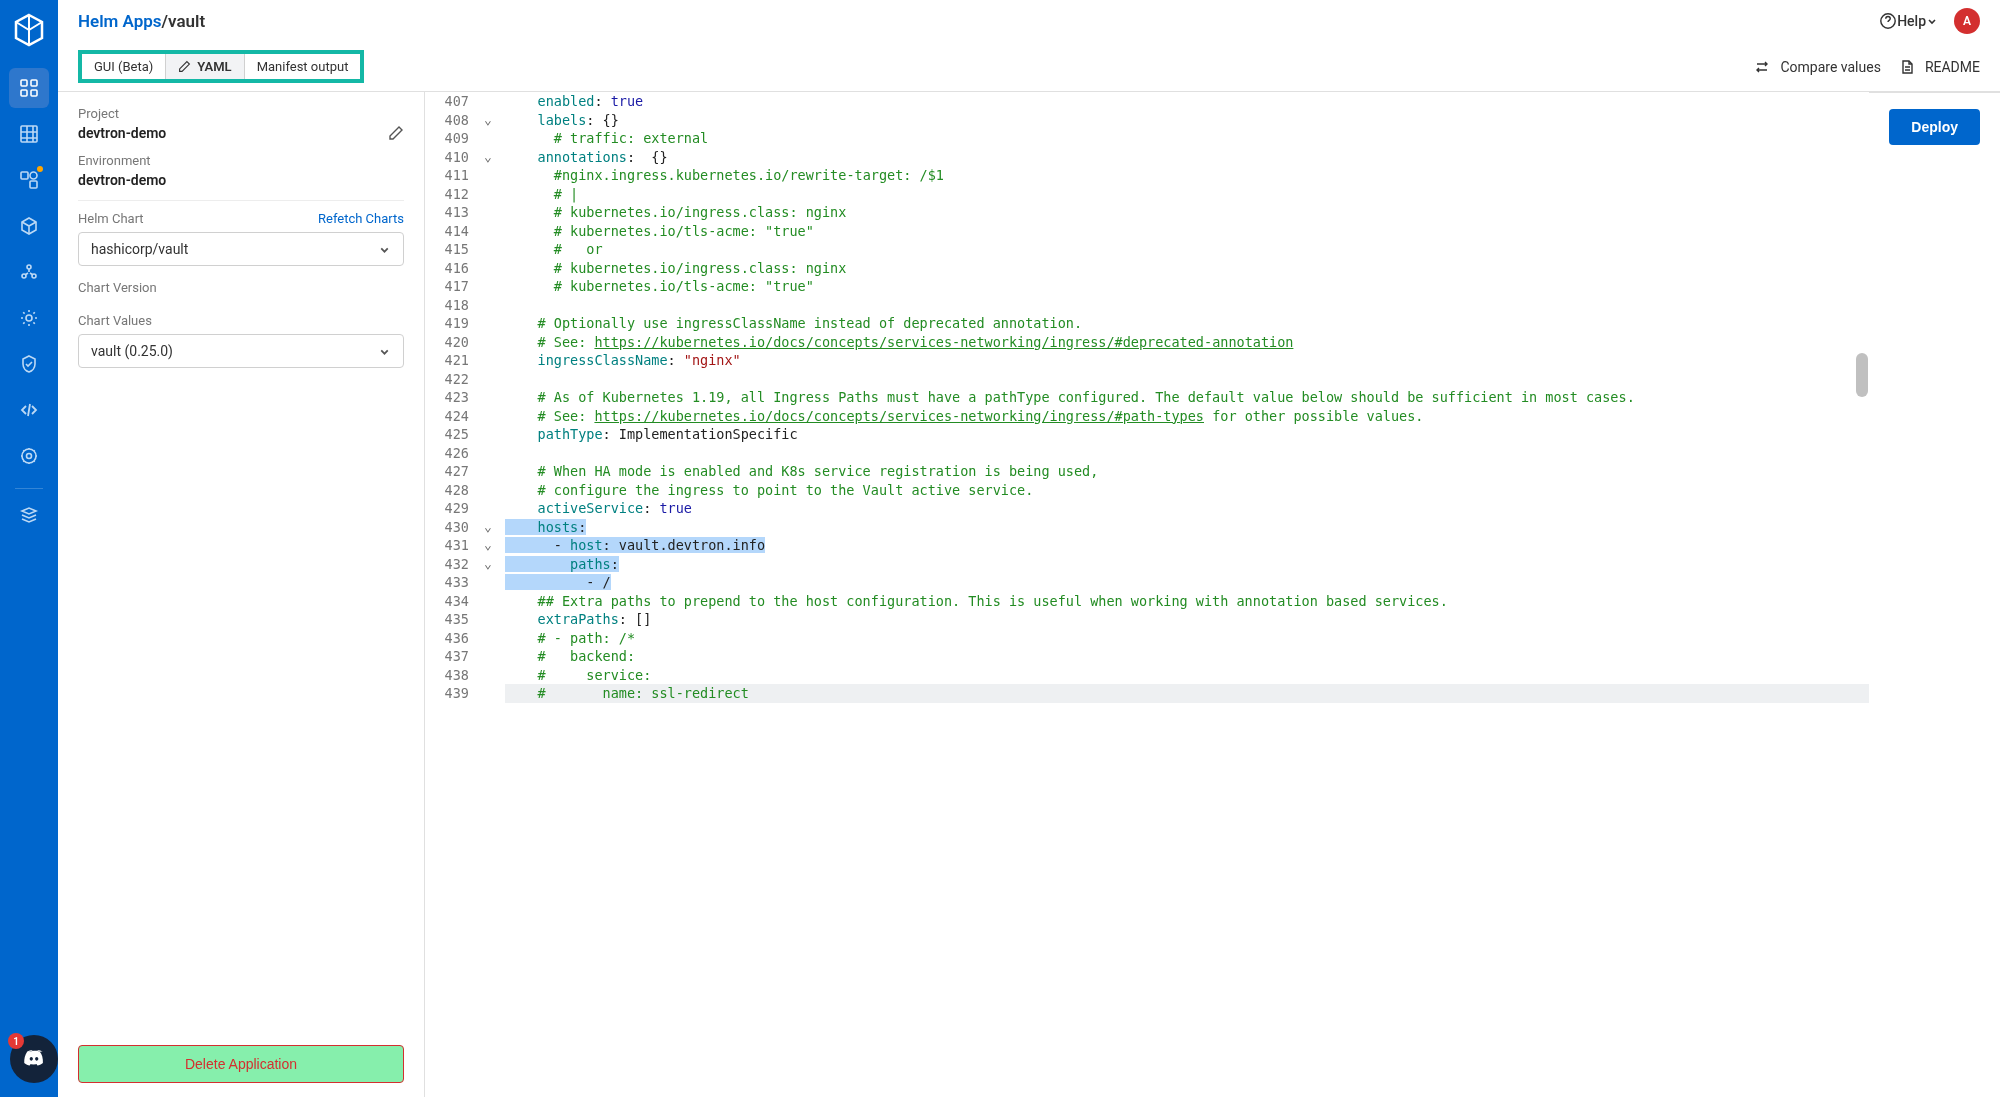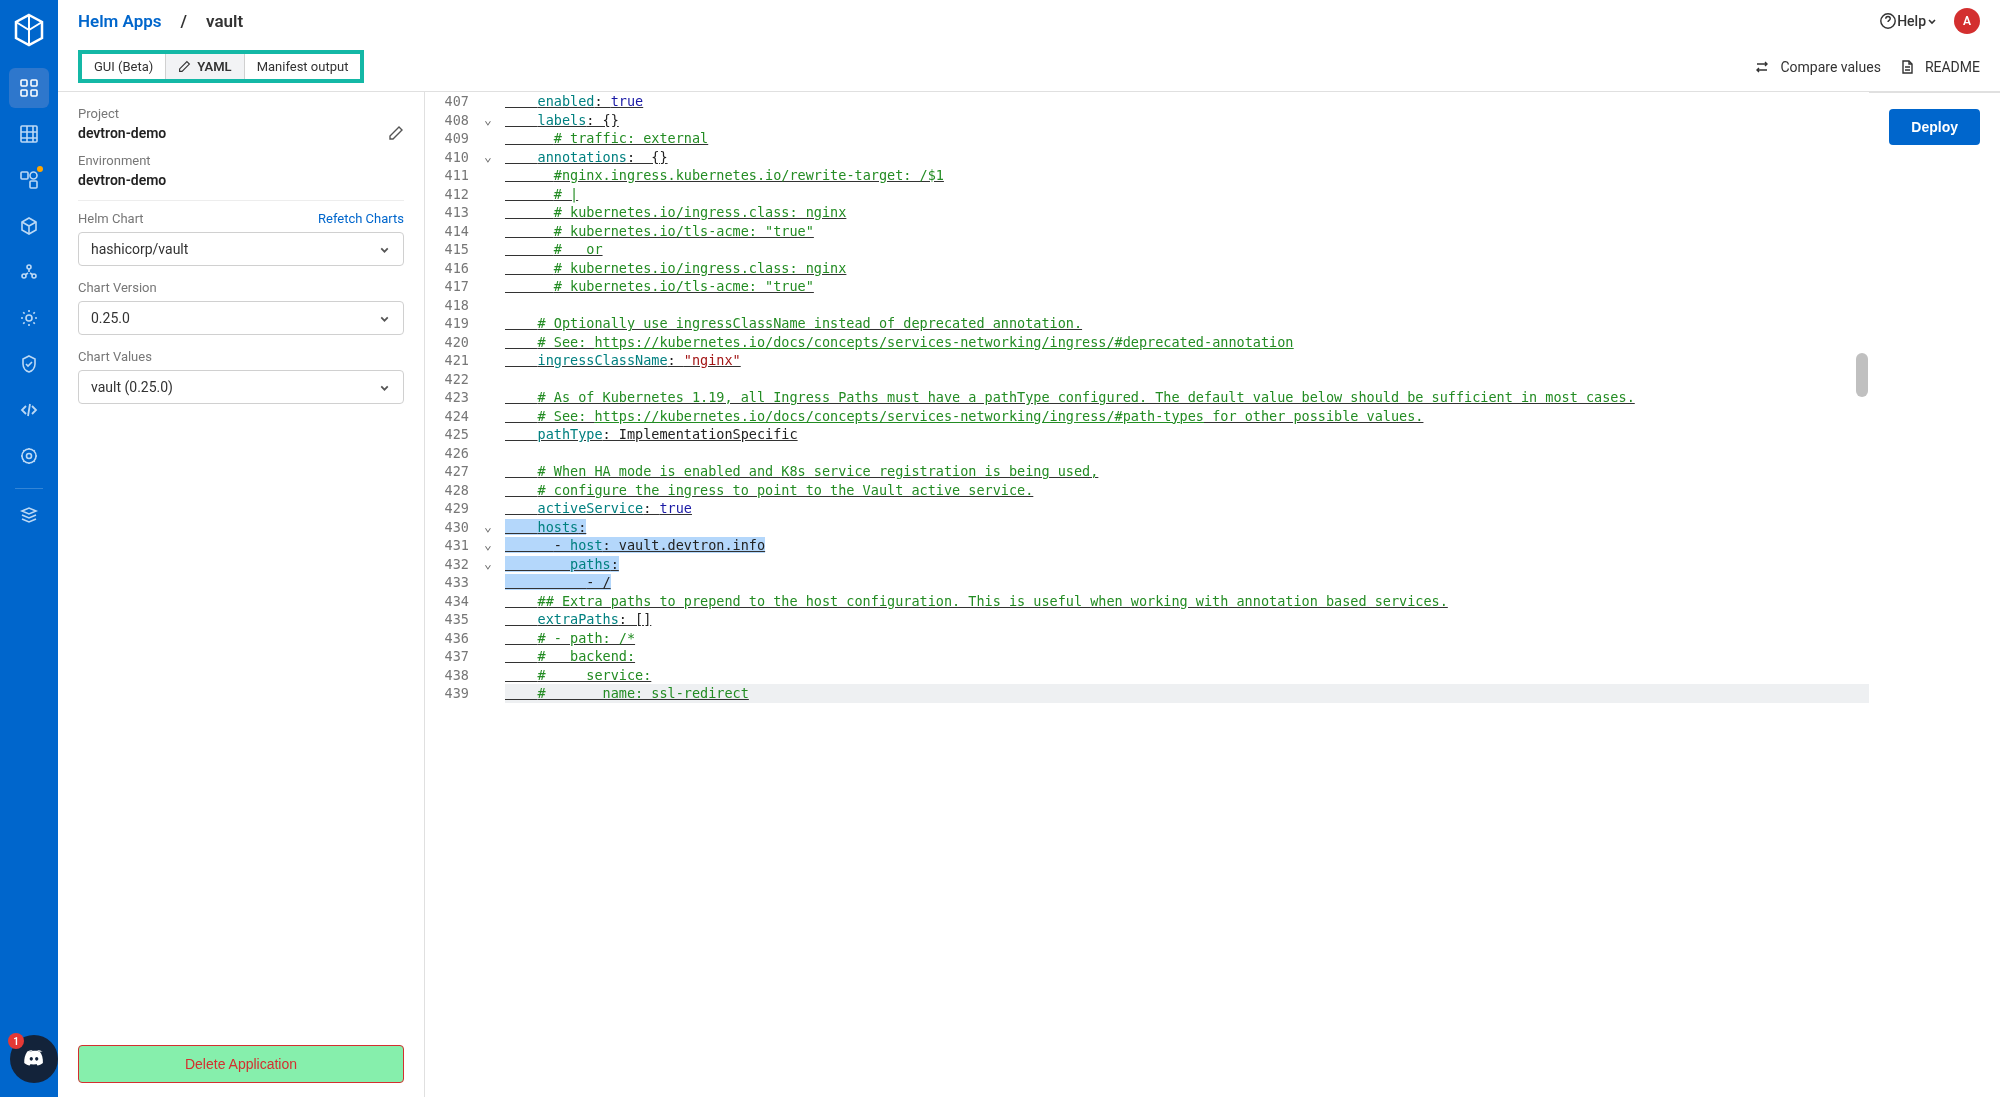--- a/index.html
+++ b/index.html
@@ -19,7 +19,7 @@
 
 .main { flex: 1; display: flex; flex-direction: column; background: #fff; }
 .topbar { height: 42px; display: flex; align-items: center; padding: 0 20px; border-bottom: 1px solid transparent;}
-.breadcrumb { font-size: 17px; font-weight: 600; display: flex; align-items: center; gap: 19px; }
+.breadcrumb { font-size: 17px; font-weight: 600; display: flex; align-items: center; gap: 0; }
 .breadcrumb a { color: #0066cc; text-decoration: none; }
 .breadcrumb .sep { color: #333; }
 .topbar-right { margin-left: auto; display: flex; align-items: center; gap: 16px; }

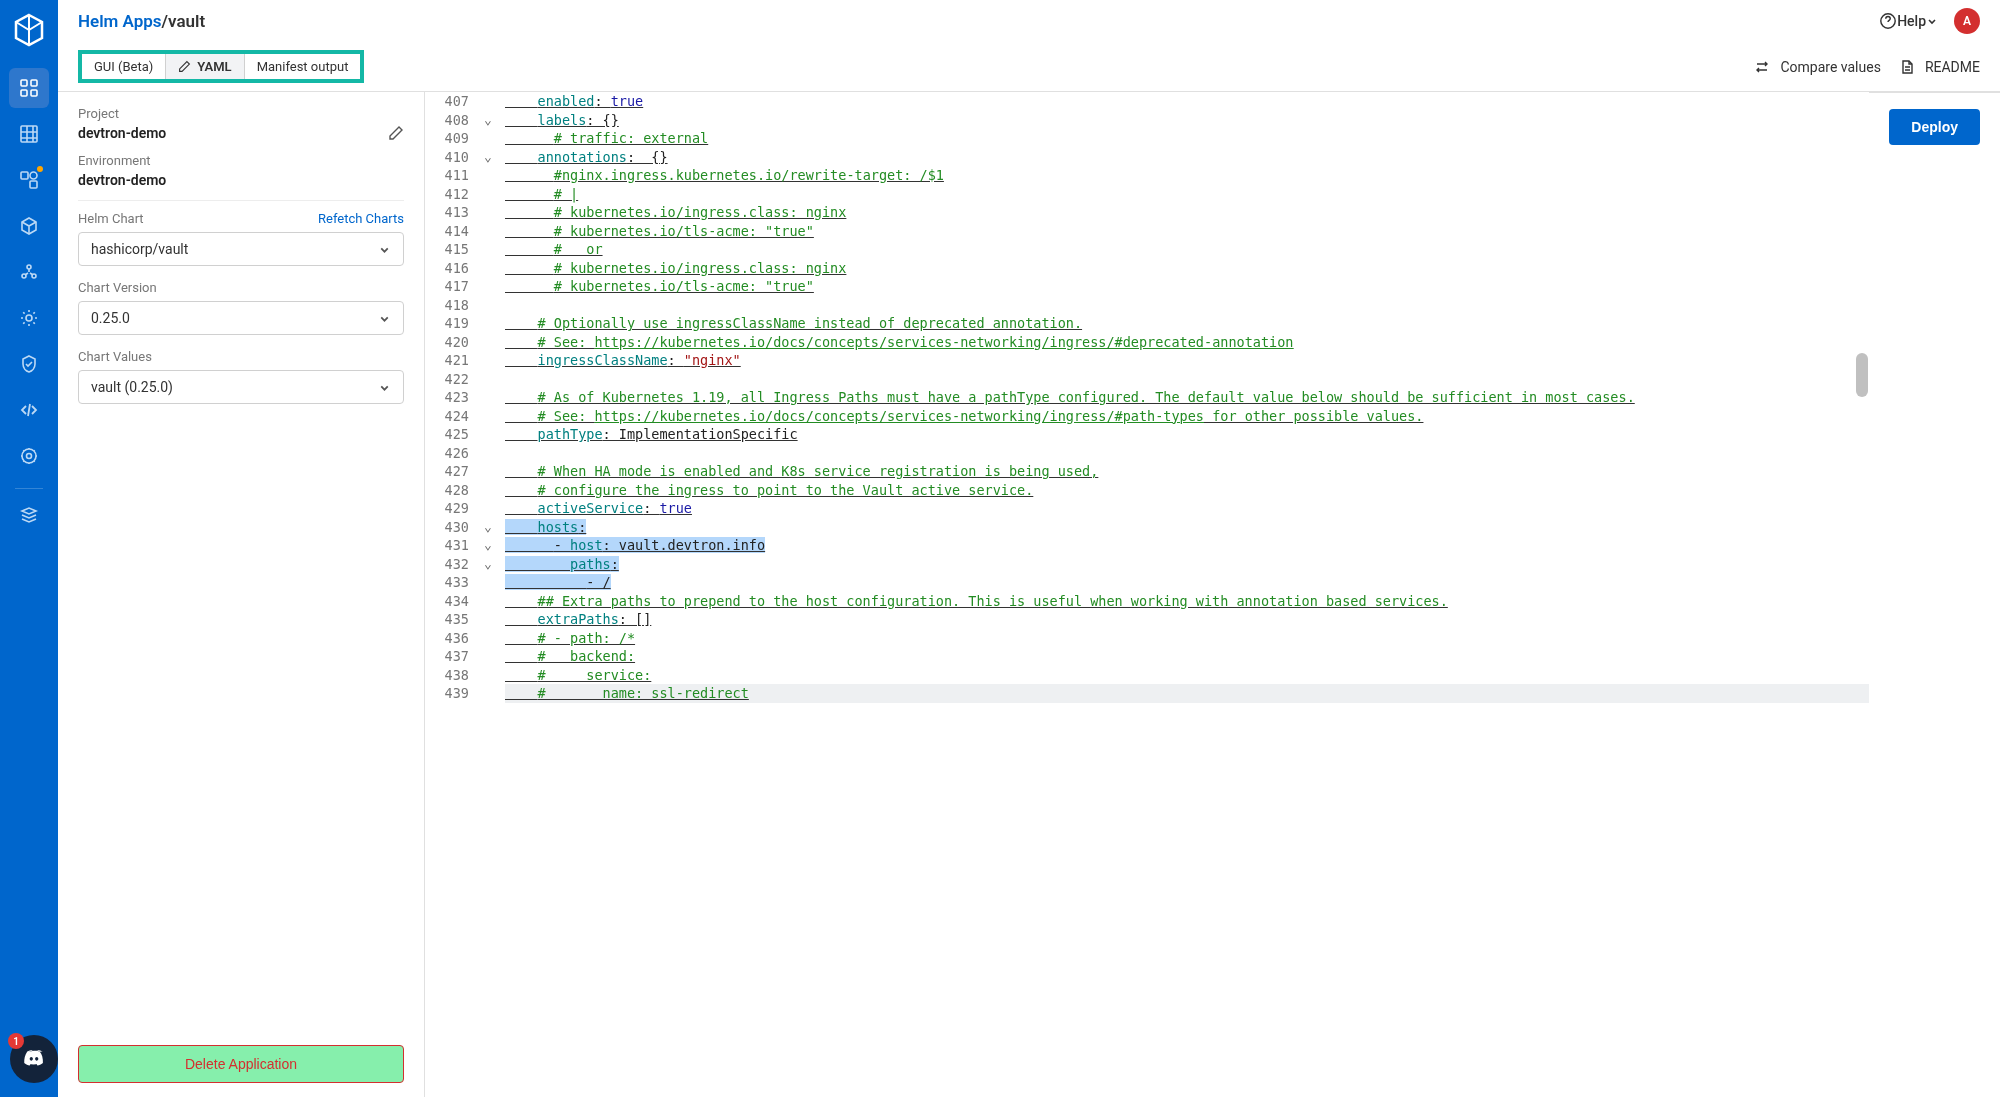--- a/index.html
+++ b/index.html
@@ -58,7 +58,7 @@
 .gutter { width: 54px; text-align: right; padding-right: 10px; color: #777; user-select: none; background: #fff; }
 .gutter-line { height: 18.5px; position: relative; }
 .fold-col { width: 18px; background: #fff; }
-.code { flex: 1; white-space: pre; padding-left: 8px; position: relative; text-decoration: underline; }
+.code { flex: 1; white-space: pre; padding-left: 8px; position: relative; }
 .code-line { height: 18.5px; position: relative; }
 .hl-indent { position: absolute; left: -30px; top: 0; height: 100%; width: 30px; background: #b4d7fb; z-index: -1; }
 .line-hl-full { background: #eef0f2; }

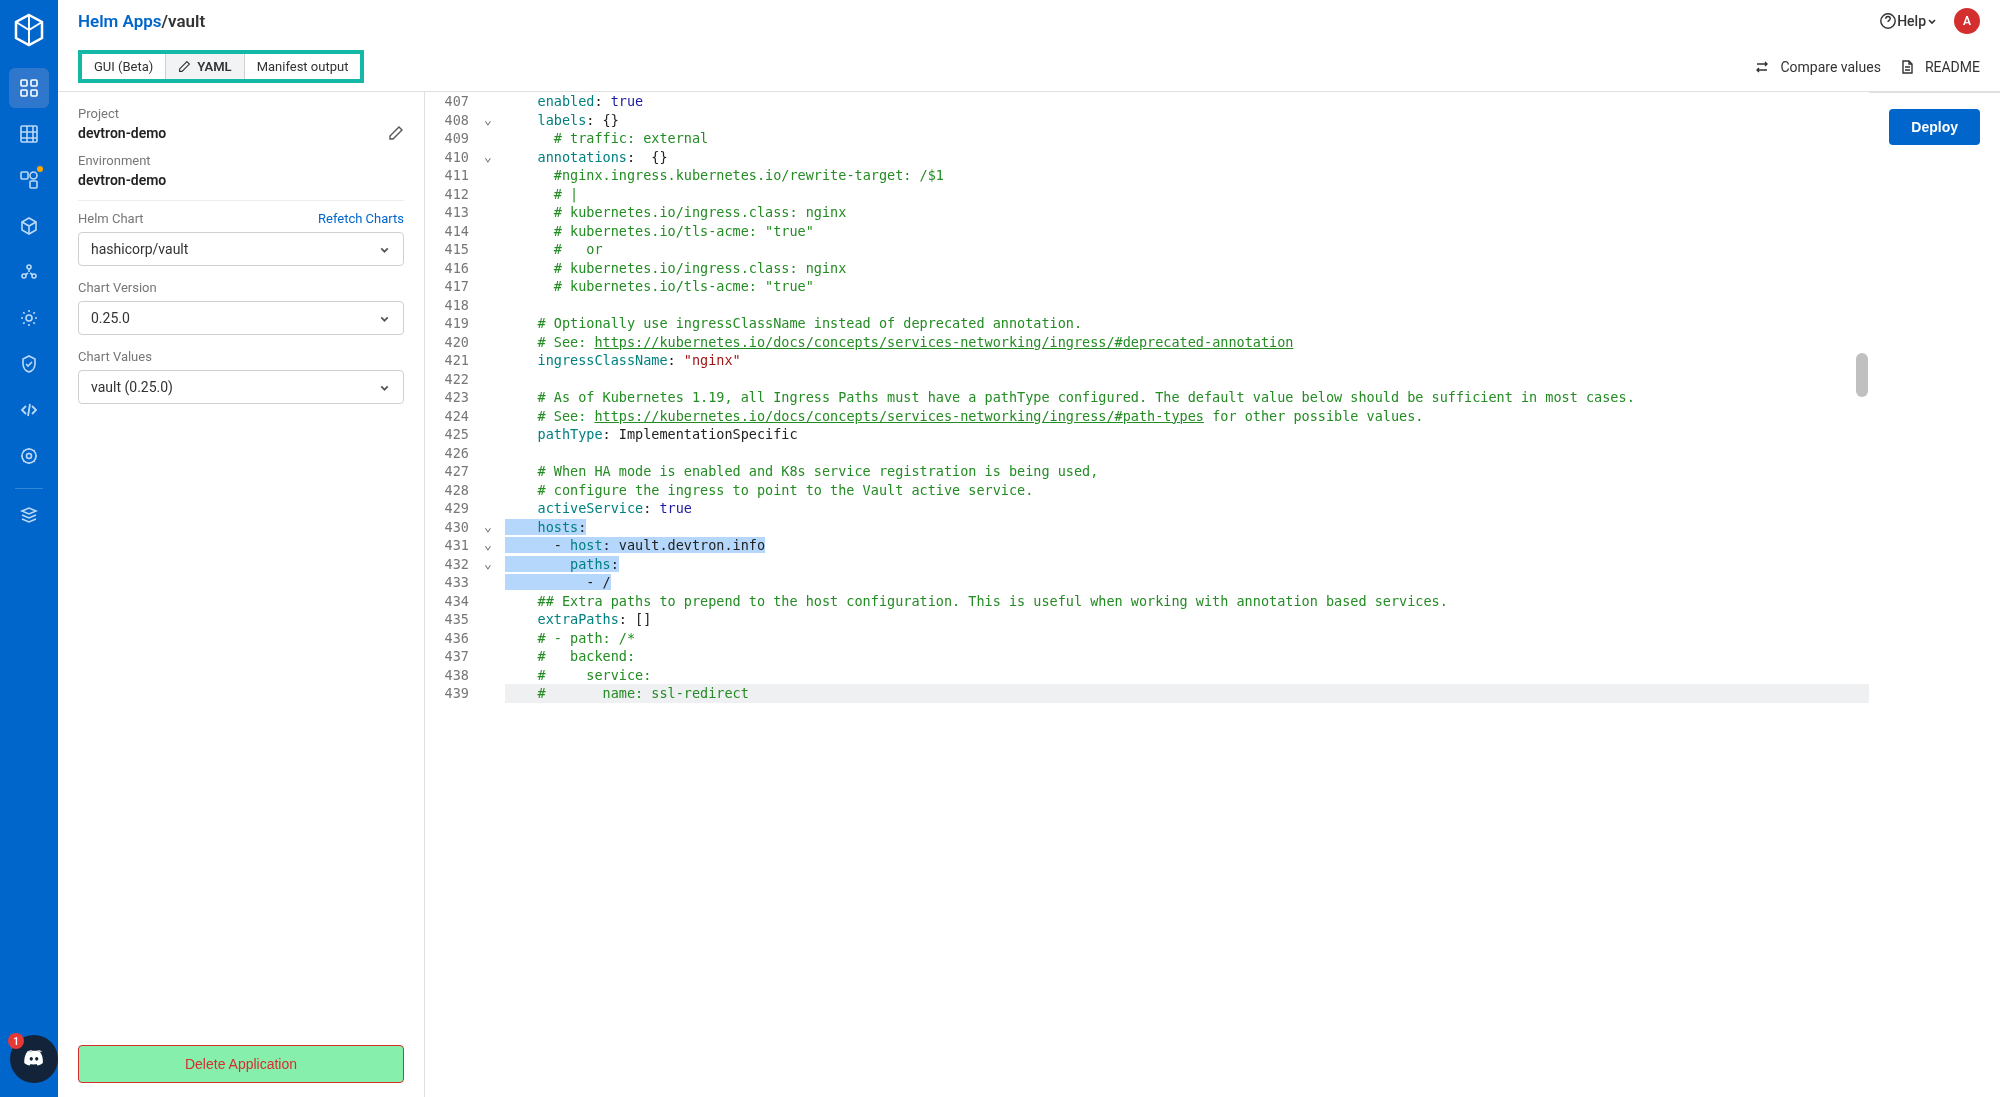--- a/index.html
+++ b/index.html
@@ -246,12 +246,6 @@
 
           <div style="height:14px"></div>
           <div class="field-label">Chart Version</div>
-          <div class="select">
-            <span>0.25.0</span>
-            <svg width="13" height="13" viewBox="0 0 12 12">
-                <path d="M3 5l3 3 3-3" fill="none" stroke="#555" stroke-width="1.6"></path>
-              </svg>
-          </div>
 
           <div style="height:14px"></div>
           <div class="field-label">Chart Values</div>

